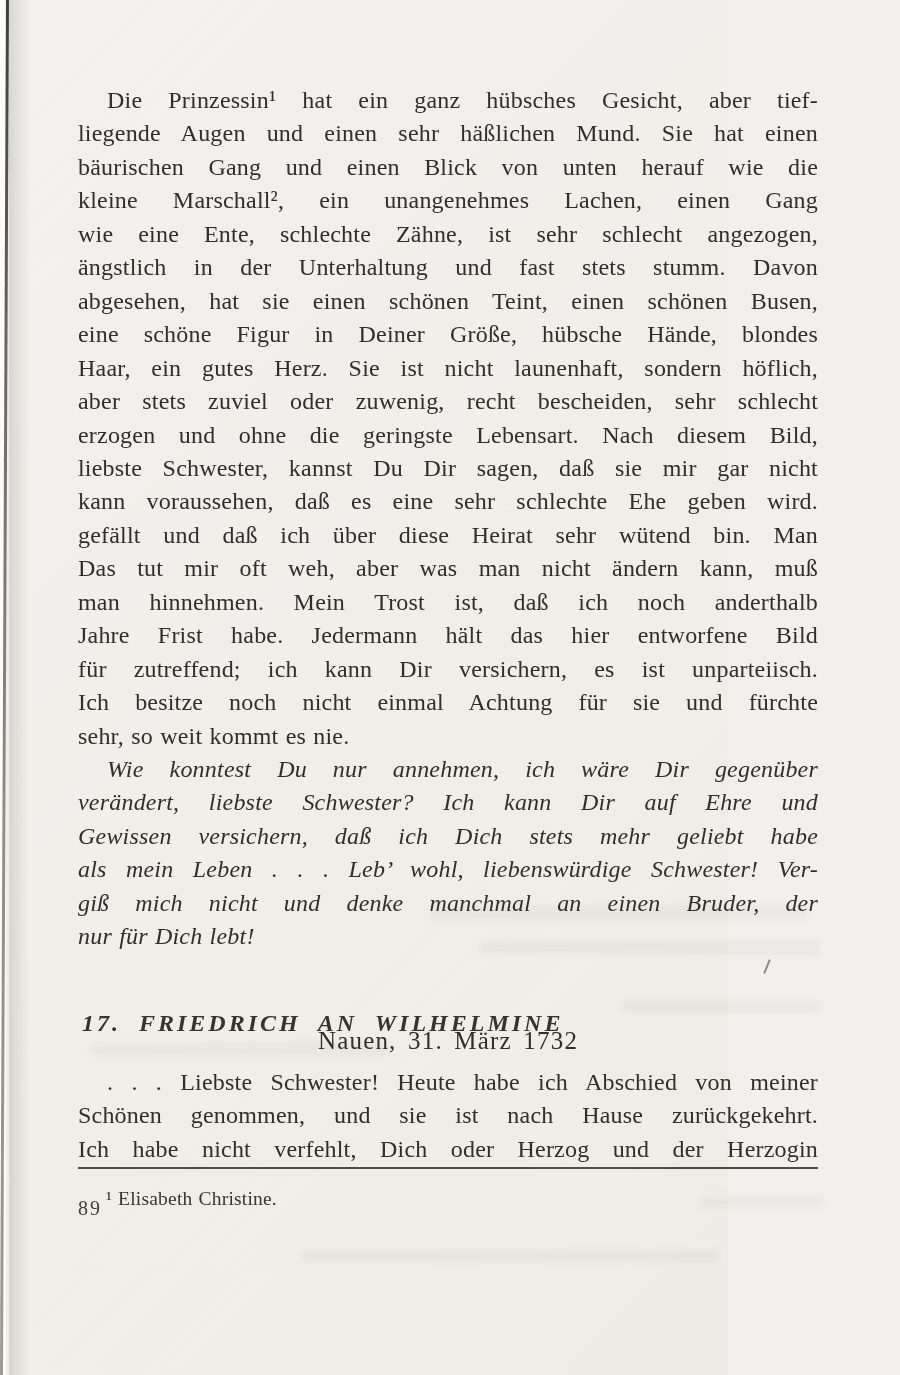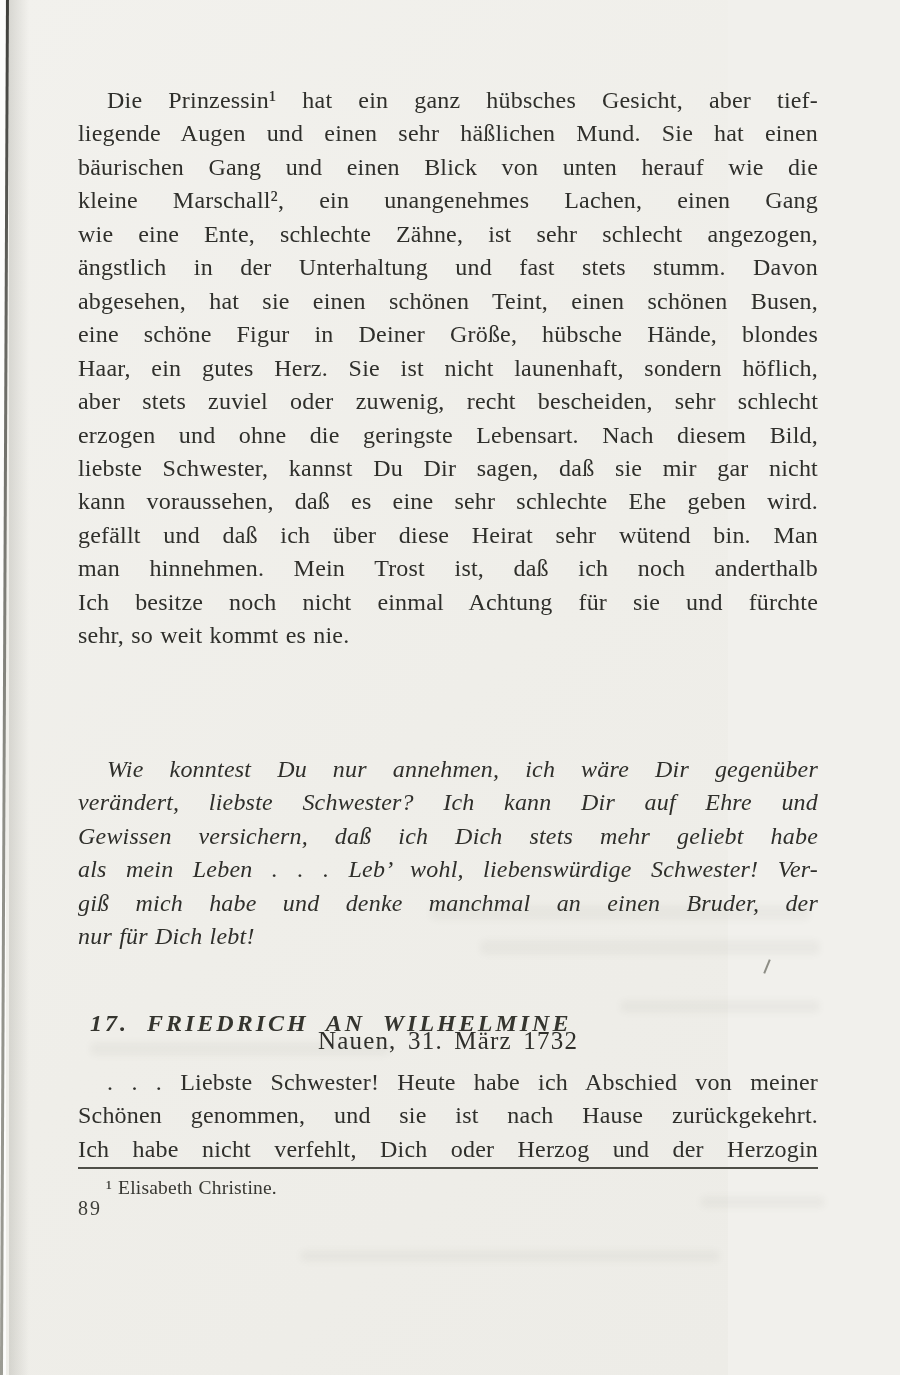--- a/index.html
+++ b/index.html
@@ -146,6 +146,7 @@
         <div class="line">liebste Schwester, kannst Du Dir sagen, daß sie mir gar nicht</div>
         <div class="line">kann voraussehen, daß es eine sehr schlechte Ehe geben wird.</div>
         <div class="line">gefällt und daß ich über diese Heirat sehr wütend bin. Man</div>
+        <div class="line">Das tut mir oft weh, aber was man nicht ändern kann, muß</div>
         <div class="line">man hinnehmen. Mein Trost ist, daß ich noch anderthalb</div>
         <div class="line">Ich besitze noch nicht einmal Achtung für sie und fürchte</div>
         <div class="line short">sehr, so weit kommt es nie.</div>

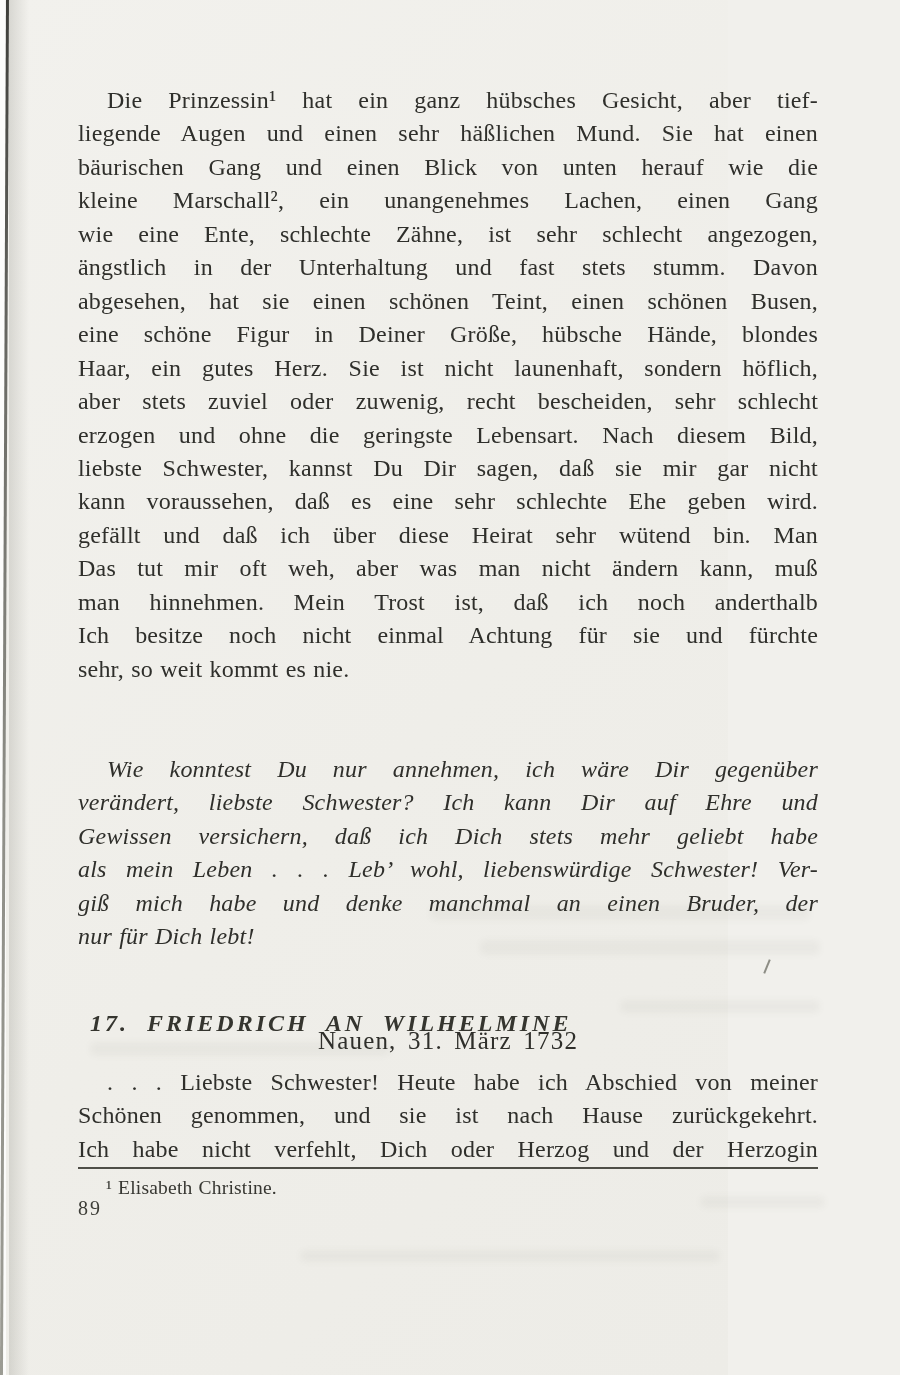--- a/index.html
+++ b/index.html
@@ -148,6 +148,7 @@
         <div class="line">gefällt und daß ich über diese Heirat sehr wütend bin. Man</div>
         <div class="line">Das tut mir oft weh, aber was man nicht ändern kann, muß</div>
         <div class="line">man hinnehmen. Mein Trost ist, daß ich noch anderthalb</div>
+        <div class="line">Jahre Frist habe. Jedermann hält das hier entworfene Bild</div>
         <div class="line">Ich besitze noch nicht einmal Achtung für sie und fürchte</div>
         <div class="line short">sehr, so weit kommt es nie.</div>
       </section>

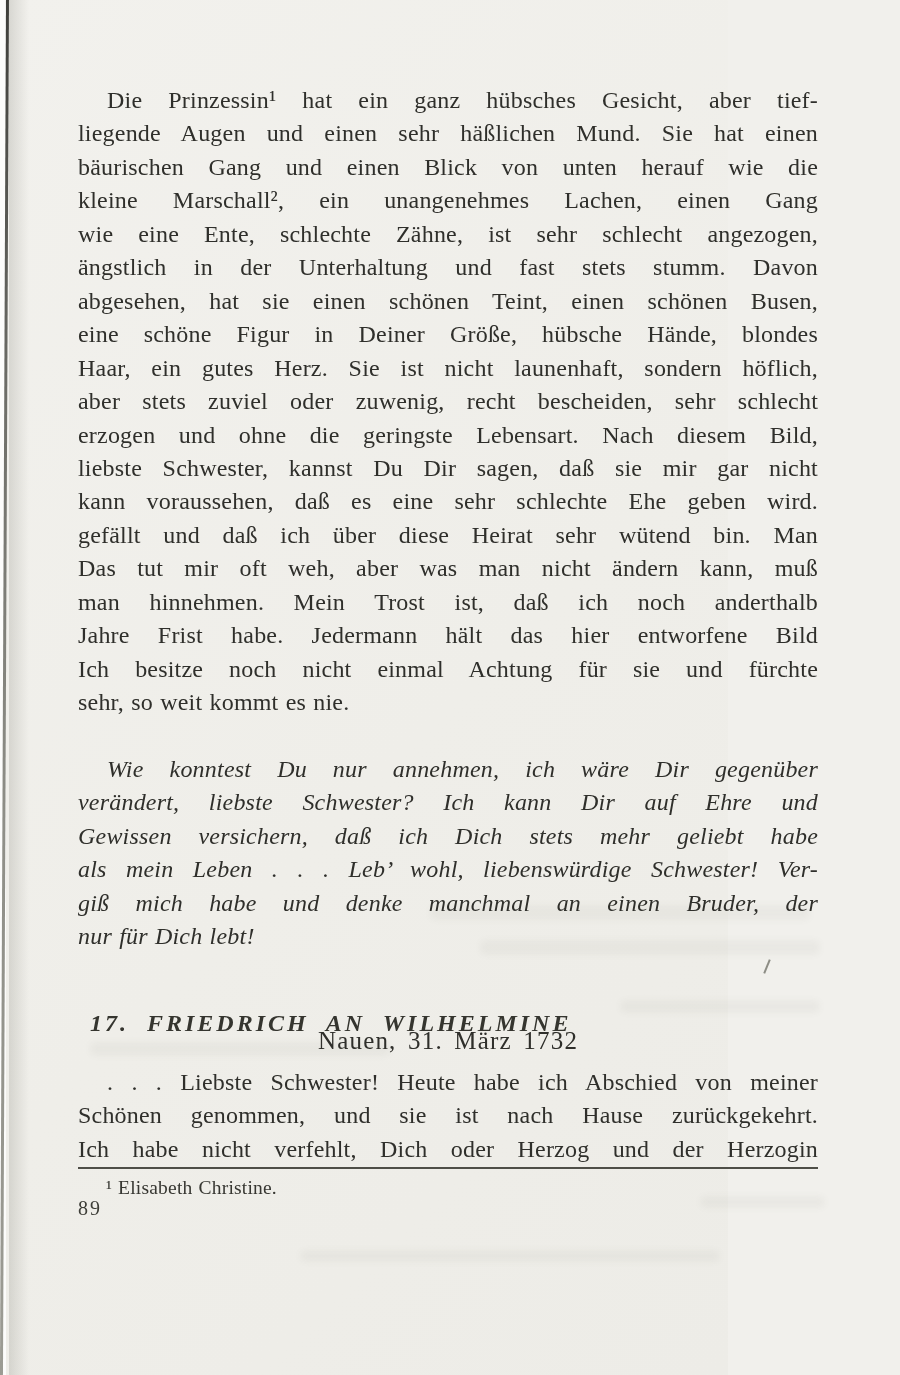--- a/index.html
+++ b/index.html
@@ -149,6 +149,7 @@
         <div class="line">Das tut mir oft weh, aber was man nicht ändern kann, muß</div>
         <div class="line">man hinnehmen. Mein Trost ist, daß ich noch anderthalb</div>
         <div class="line">Jahre Frist habe. Jedermann hält das hier entworfene Bild</div>
+        <div class="line">für zutreffend; ich kann Dir versichern, es ist unparteiisch.</div>
         <div class="line">Ich besitze noch nicht einmal Achtung für sie und fürchte</div>
         <div class="line short">sehr, so weit kommt es nie.</div>
       </section>

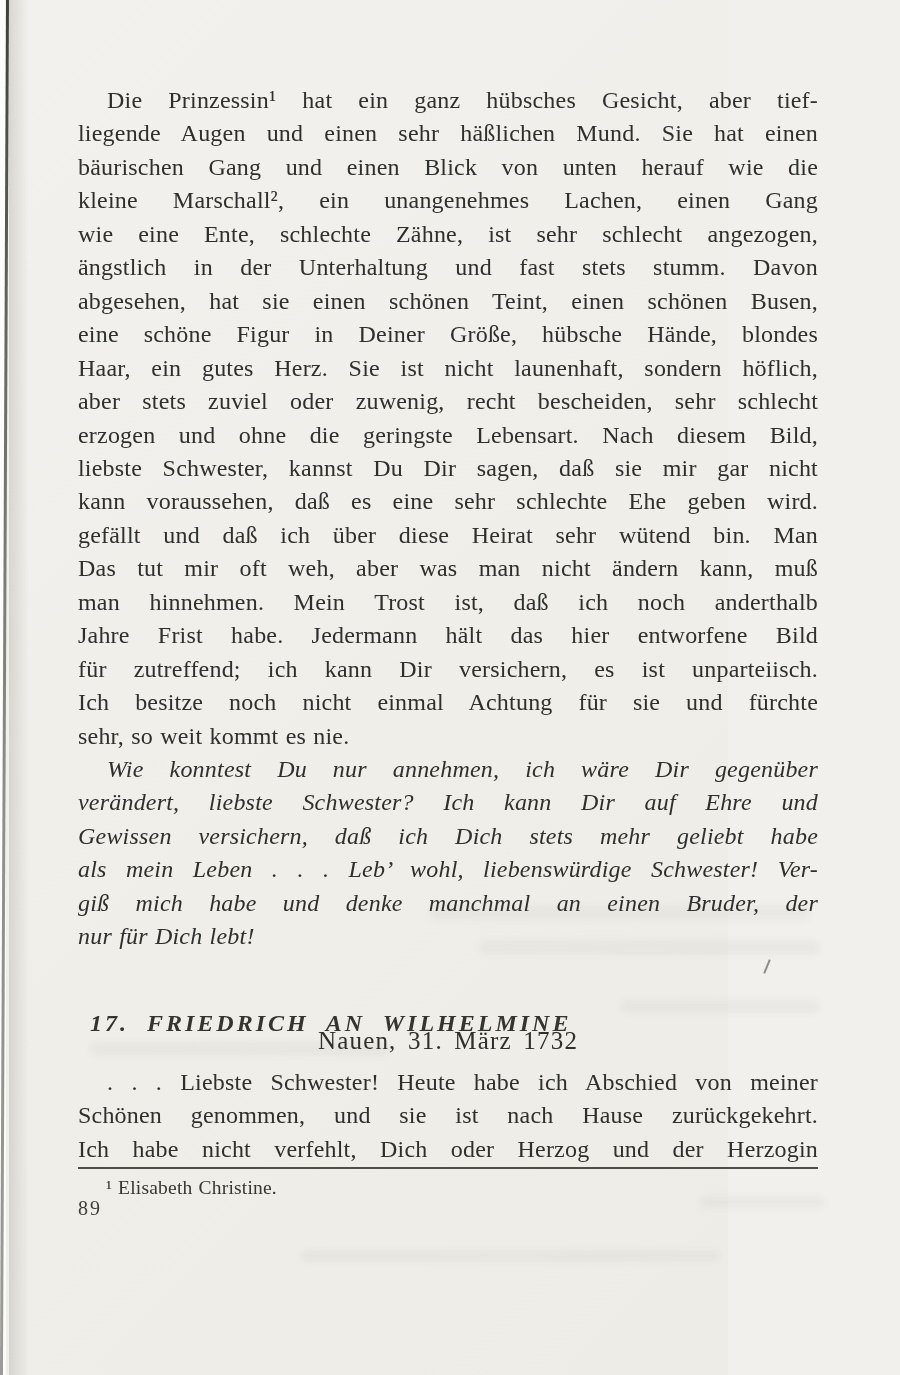--- a/index.html
+++ b/index.html
@@ -159,7 +159,7 @@
         <div class="line">verändert, liebste Schwester? Ich kann Dir auf Ehre und</div>
         <div class="line">Gewissen versichern, daß ich Dich stets mehr geliebt habe</div>
         <div class="line">als mein Leben . . . Leb’ wohl, liebenswürdige Schwester! Ver-</div>
-        <div class="line">giß mich habe und denke manchmal an einen Bruder, der</div>
+        <div class="line">giß mich nicht und denke manchmal an einen Bruder, der</div>
         <div class="line short">nur für Dich lebt!</div>
       </section>
 

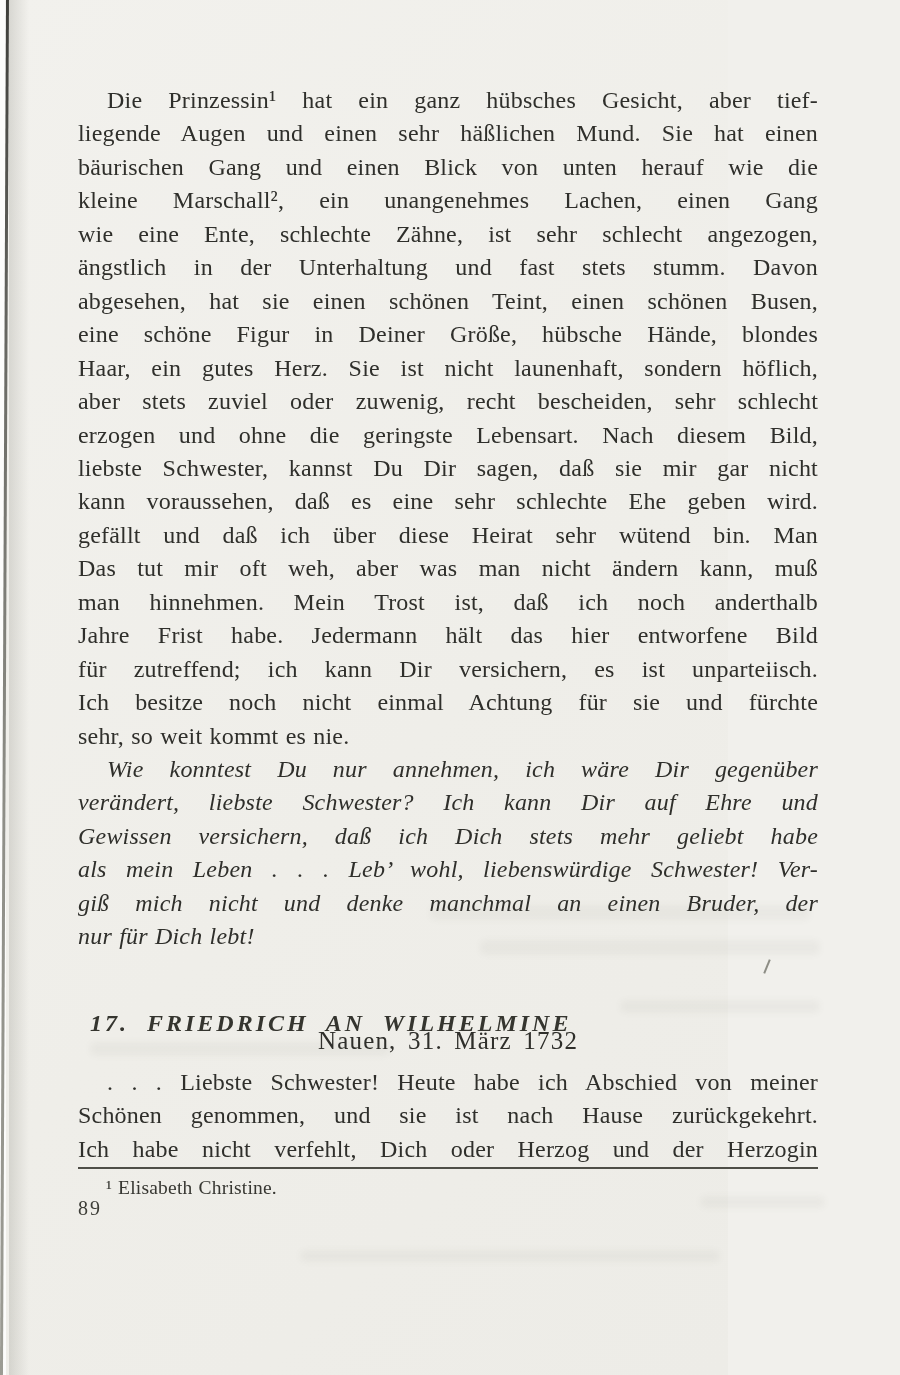--- a/index.html
+++ b/index.html
@@ -56,7 +56,7 @@
   #para-2 { top: 753px; font-style: italic; }
 
   .letter-heading {
-    position: absolute; top: 990px; left: 12px;
+    position: absolute; top: 990px; left: 4px;
     font-style: italic;
     font-size: 24px;
     letter-spacing: 3px;

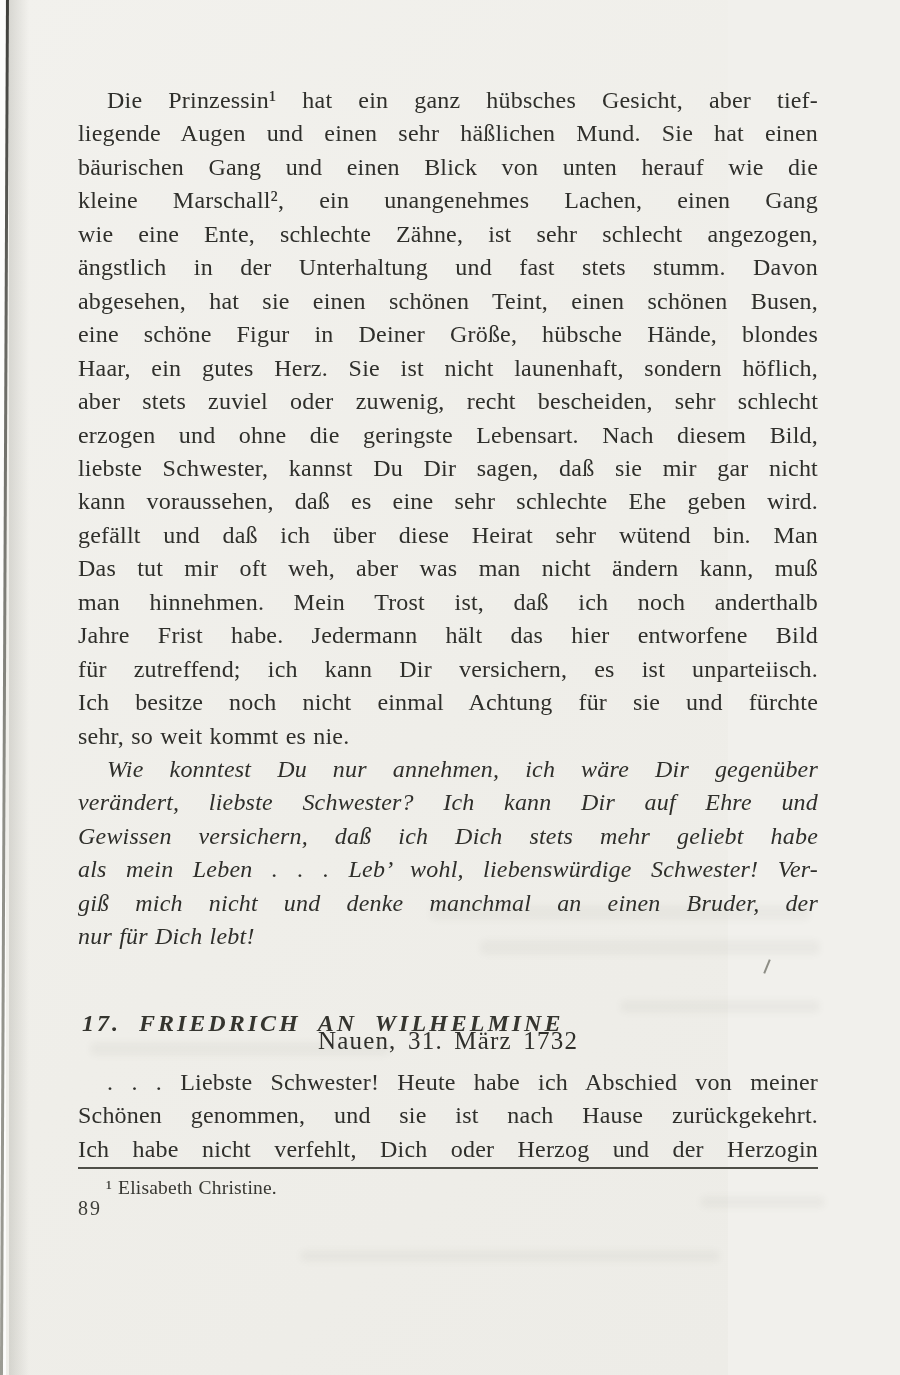--- a/index.html
+++ b/index.html
@@ -84,7 +84,7 @@
     line-height: 28.5px;
     color: #373732;
   }
-  .footnotes .line.indent { text-indent: 28px; }
+  .footnotes .line.indent { text-indent: 28px; margin-top: 11px; }
 
   .page-number {
     position: absolute; top: 1197px; left: 0; width: 740px;

